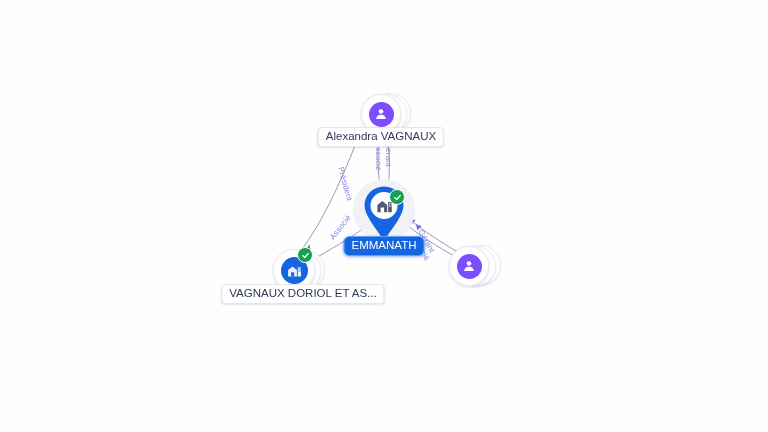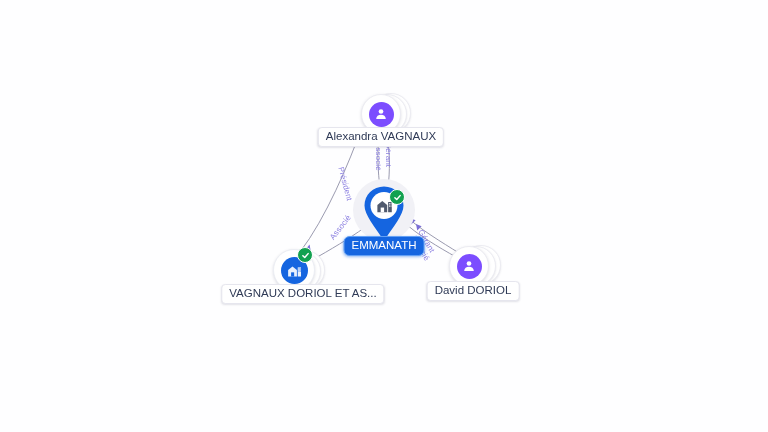--- a/index.html
+++ b/index.html
@@ -298,7 +298,6 @@
       </div>
     </div>
   </div>
-  <div class="node-label" style="left:473px; top:281px;">David DORIOL</div>
 
 </div>
 

